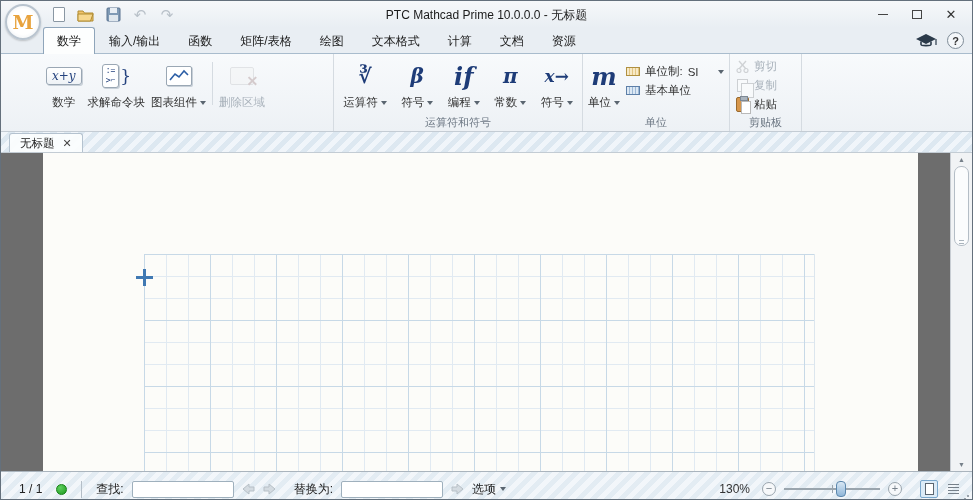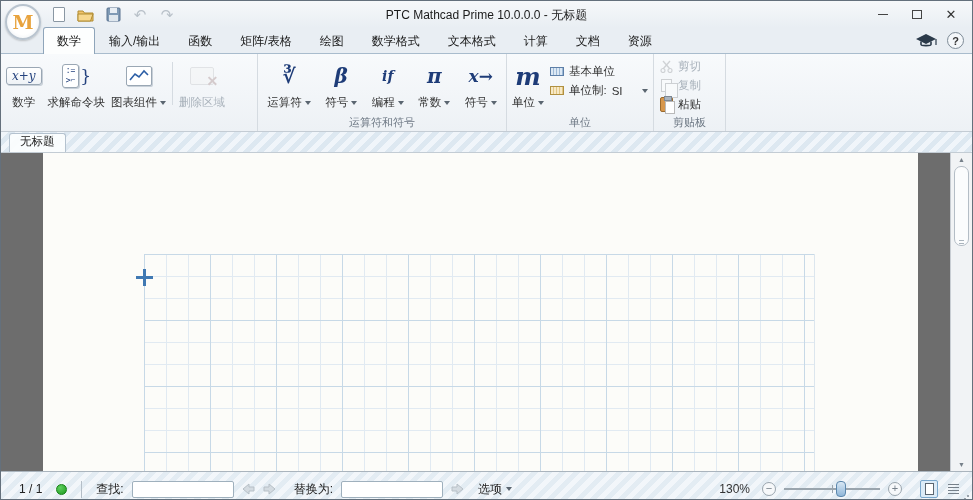--- a/index.html
+++ b/index.html
@@ -160,7 +160,6 @@
     <div class="rtab">函数</div>
     <div class="rtab">矩阵/表格</div>
     <div class="rtab">绘图</div>
-    <div class="rtab">数学格式</div>
     <div class="rtab">文本格式</div>
     <div class="rtab">计算</div>
     <div class="rtab">文档</div>

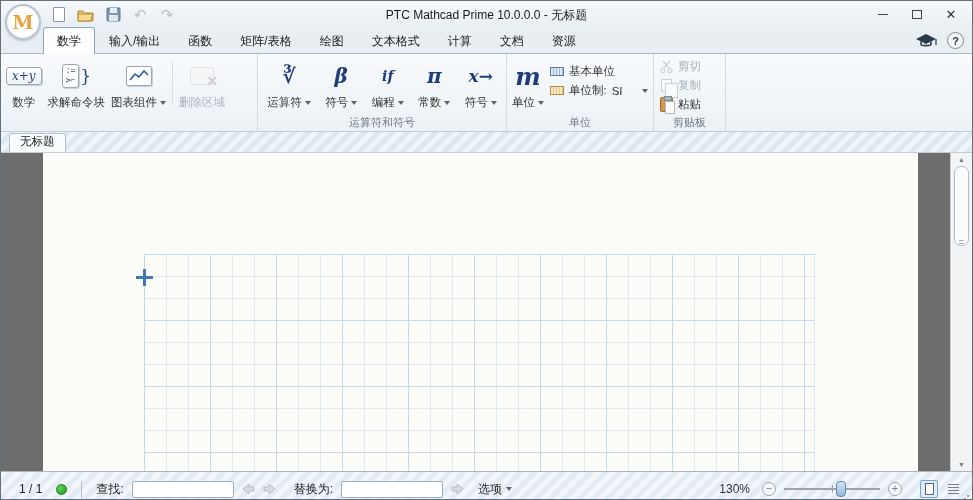--- a/index.html
+++ b/index.html
@@ -176,7 +176,7 @@
 
   <div class="ribbon">
 
-    <div class="rgroup" style="width:257px;">
+    <div class="rgroup" style="width:293px;margin-left:40px;">
       <div class="rbtn">
         <div class="ricon">
             <span class="math-chip">x+y</span>

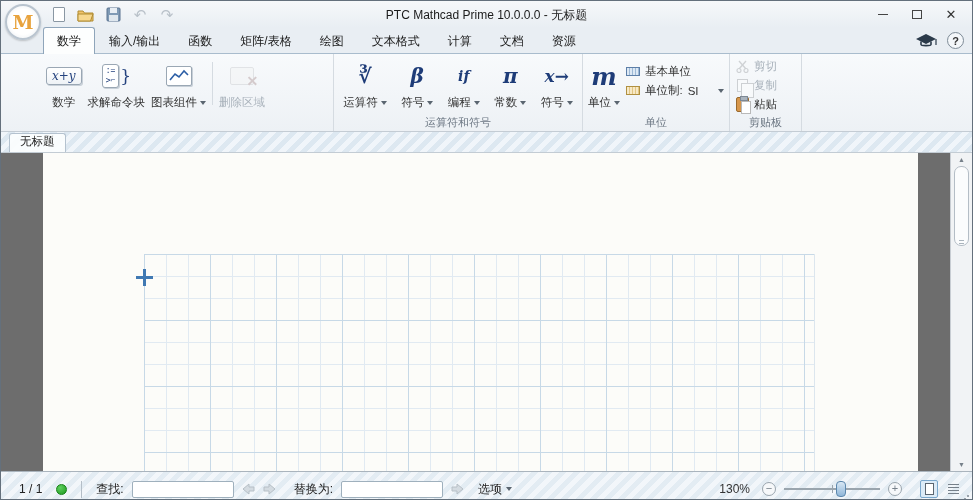--- a/index.html
+++ b/index.html
@@ -238,7 +238,7 @@
       </div>
       <div class="rbtn">
         <div class="ricon">
-            <span class="glyph" style="font-size:14px;">if</span>
+            <span class="glyph" style="font-size:24px;">if</span>
           </div>
         <div class="rlabel">
             <span>编程</span>

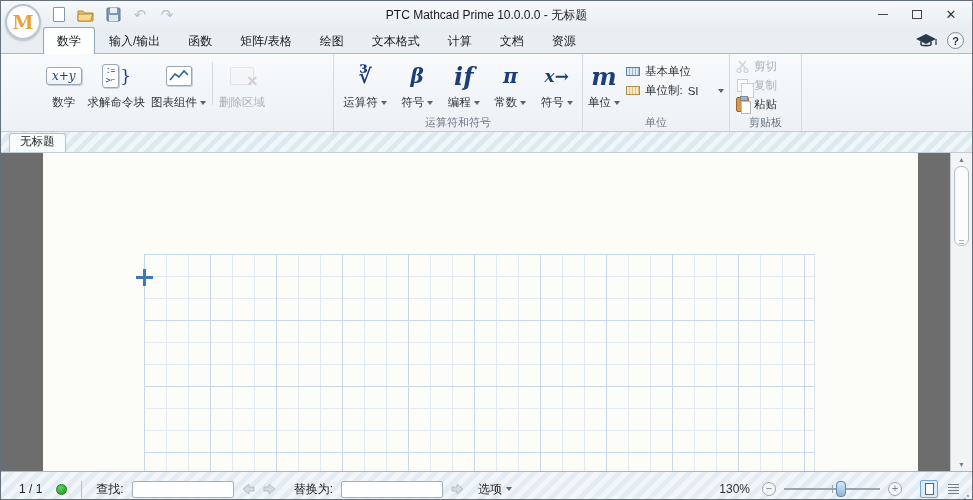--- a/index.html
+++ b/index.html
@@ -278,12 +278,6 @@
           </div>
       </div>
       <div class="scol" style="flex:1;">
-        <div class="srow">
-          <span class="sicon">
-              <span class="ruler-icon blue"></span>
-            </span>
-          <span>基本单位</span>
-        </div>
         <div class="srow" style="justify-content:space-between;">
           <span style="display:flex;align-items:center;gap:5px;">
             <span class="sicon">
@@ -293,6 +287,12 @@
             <span>SI</span>
           </span>
           <span class="caret"></span>
+        </div>
+        <div class="srow">
+          <span class="sicon">
+              <span class="ruler-icon blue"></span>
+            </span>
+          <span>基本单位</span>
         </div>
       </div>
       <div class="rgroup-label">单位</div>

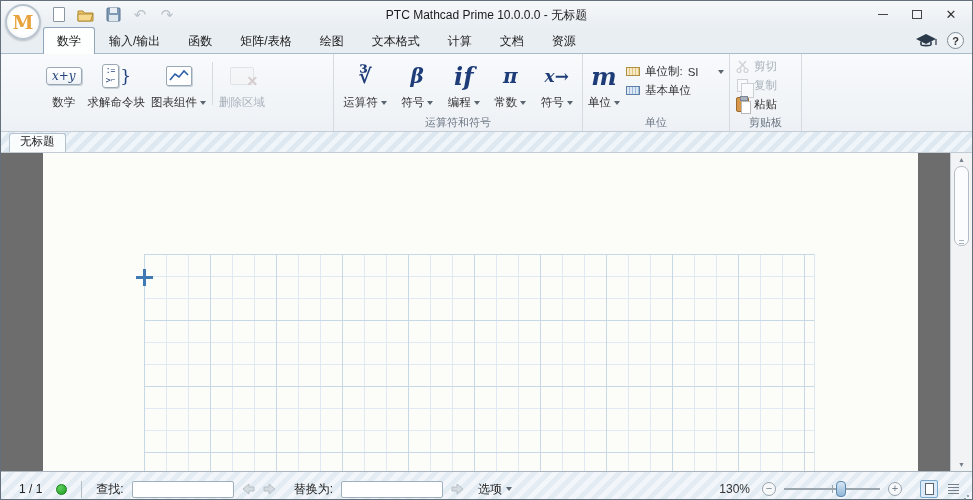--- a/index.html
+++ b/index.html
@@ -66,7 +66,7 @@
 
   
   .doctabs { position:absolute; left:0; top:131px; right:0; height:21px; background:repeating-linear-gradient(135deg,#f0f5fa 0 5px,#dde8f1 5px 10px); border-bottom:1px solid #c3ccd4; display:flex; align-items:flex-end; padding-left:8px; }
-  .doctab { display:flex; align-items:center; gap:8px; height:19px; padding:0 10px; background:rgba(251,253,254,.92); border:1px solid #b4c2cf; border-bottom:none; border-radius:3px 3px 0 0; font-size:11.5px; color:#222;flex-direction:column; }
+  .doctab { display:flex; align-items:center; gap:8px; height:19px; padding:0 10px; background:rgba(251,253,254,.92); border:1px solid #b4c2cf; border-bottom:none; border-radius:3px 3px 0 0; font-size:11.5px; color:#222; }
   .doctab-close { color:#444; font-size:11px; line-height:1; }
 
   

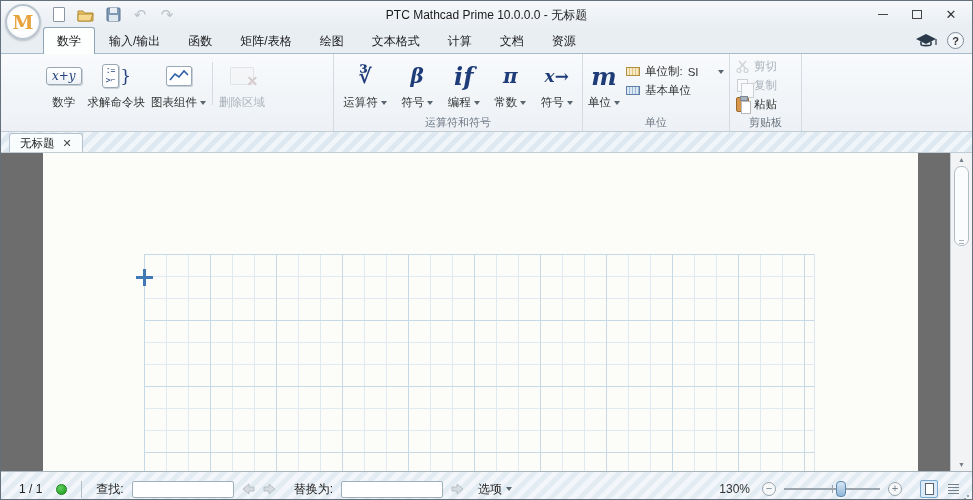--- a/index.html
+++ b/index.html
@@ -93,7 +93,7 @@
   .sb-sep { width:1px; height:17px; background:#b4bec7; margin:0 6px; }
   .sb-input { width:102px; height:17px; border:1px solid #9fb0bd; border-radius:2px; background:#fff; font-size:11px; padding:0 3px; }
   .sb-arrow { display:flex; align-items:center; }
-  .sb-options { display:flex; align-items:center; gap:4px; margin-left:6px; }
+  .sb-options { display:flex; align-items:center; gap:4px; margin-left:0; }
   .spacer { flex:1; }
   .zoom-pct { color:#333; margin-right:4px;text-align:right; }
   .zoom-btn { width:14px; height:14px; border-radius:50%; border:1px solid #9aa5ae; background:#f6f8fa; color:#76808a; font-size:11px; line-height:11px; text-align:center; }

